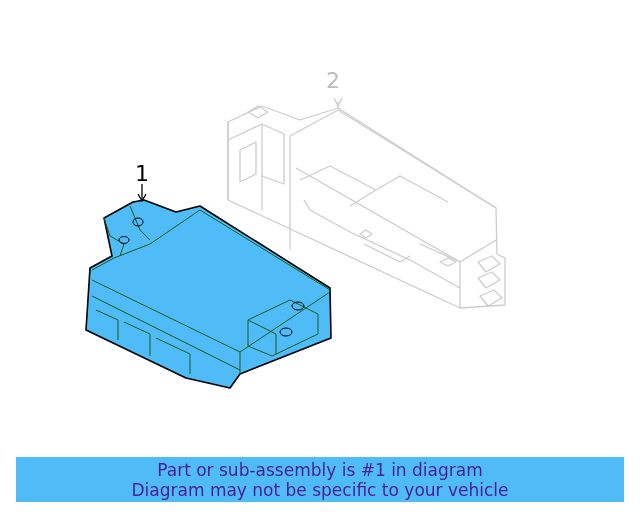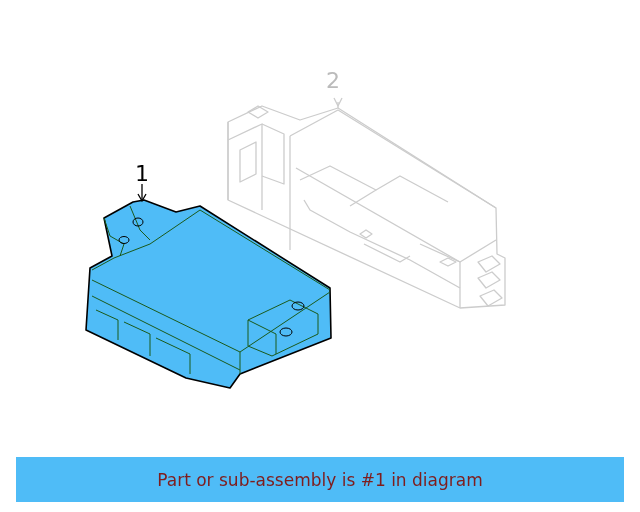--- a/index.html
+++ b/index.html
@@ -8,7 +8,7 @@
   .callout { font-family:"DejaVu Sans", sans-serif; font-size:22px; }
   #banner { position:absolute; left:16px; top:457px; width:608px; height:45px; background:#4FBCF7;
             display:flex; flex-direction:column; align-items:center; justify-content:center;
-            color:#7f1d1d; font-size:17px; line-height:20px; }
+            color:#4c1d95; font-size:17px; line-height:20px; }
 </style>
 </head>
 <body>

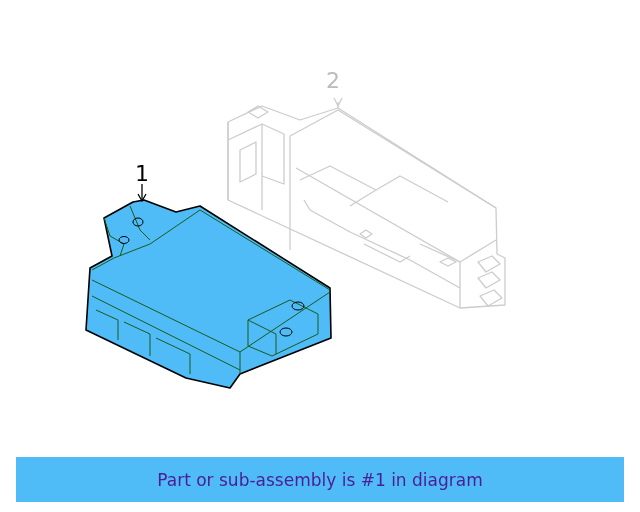--- a/index.html
+++ b/index.html
@@ -69,6 +69,7 @@
 
 <div id="banner">
   <div>Part or sub-assembly is #1 in diagram</div>
+  <div>Diagram may not be specific to your vehicle</div>
 </div>
 
 </body></html>

